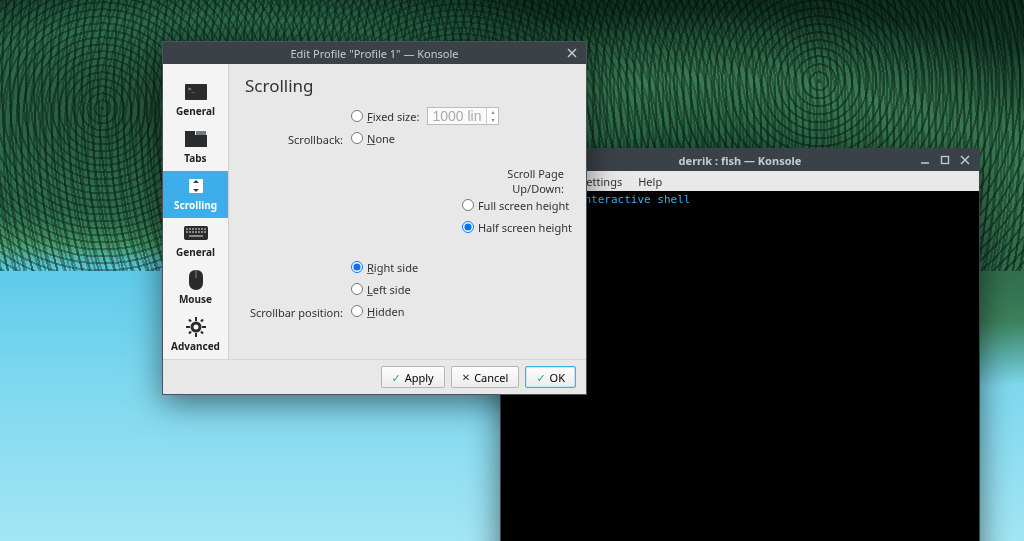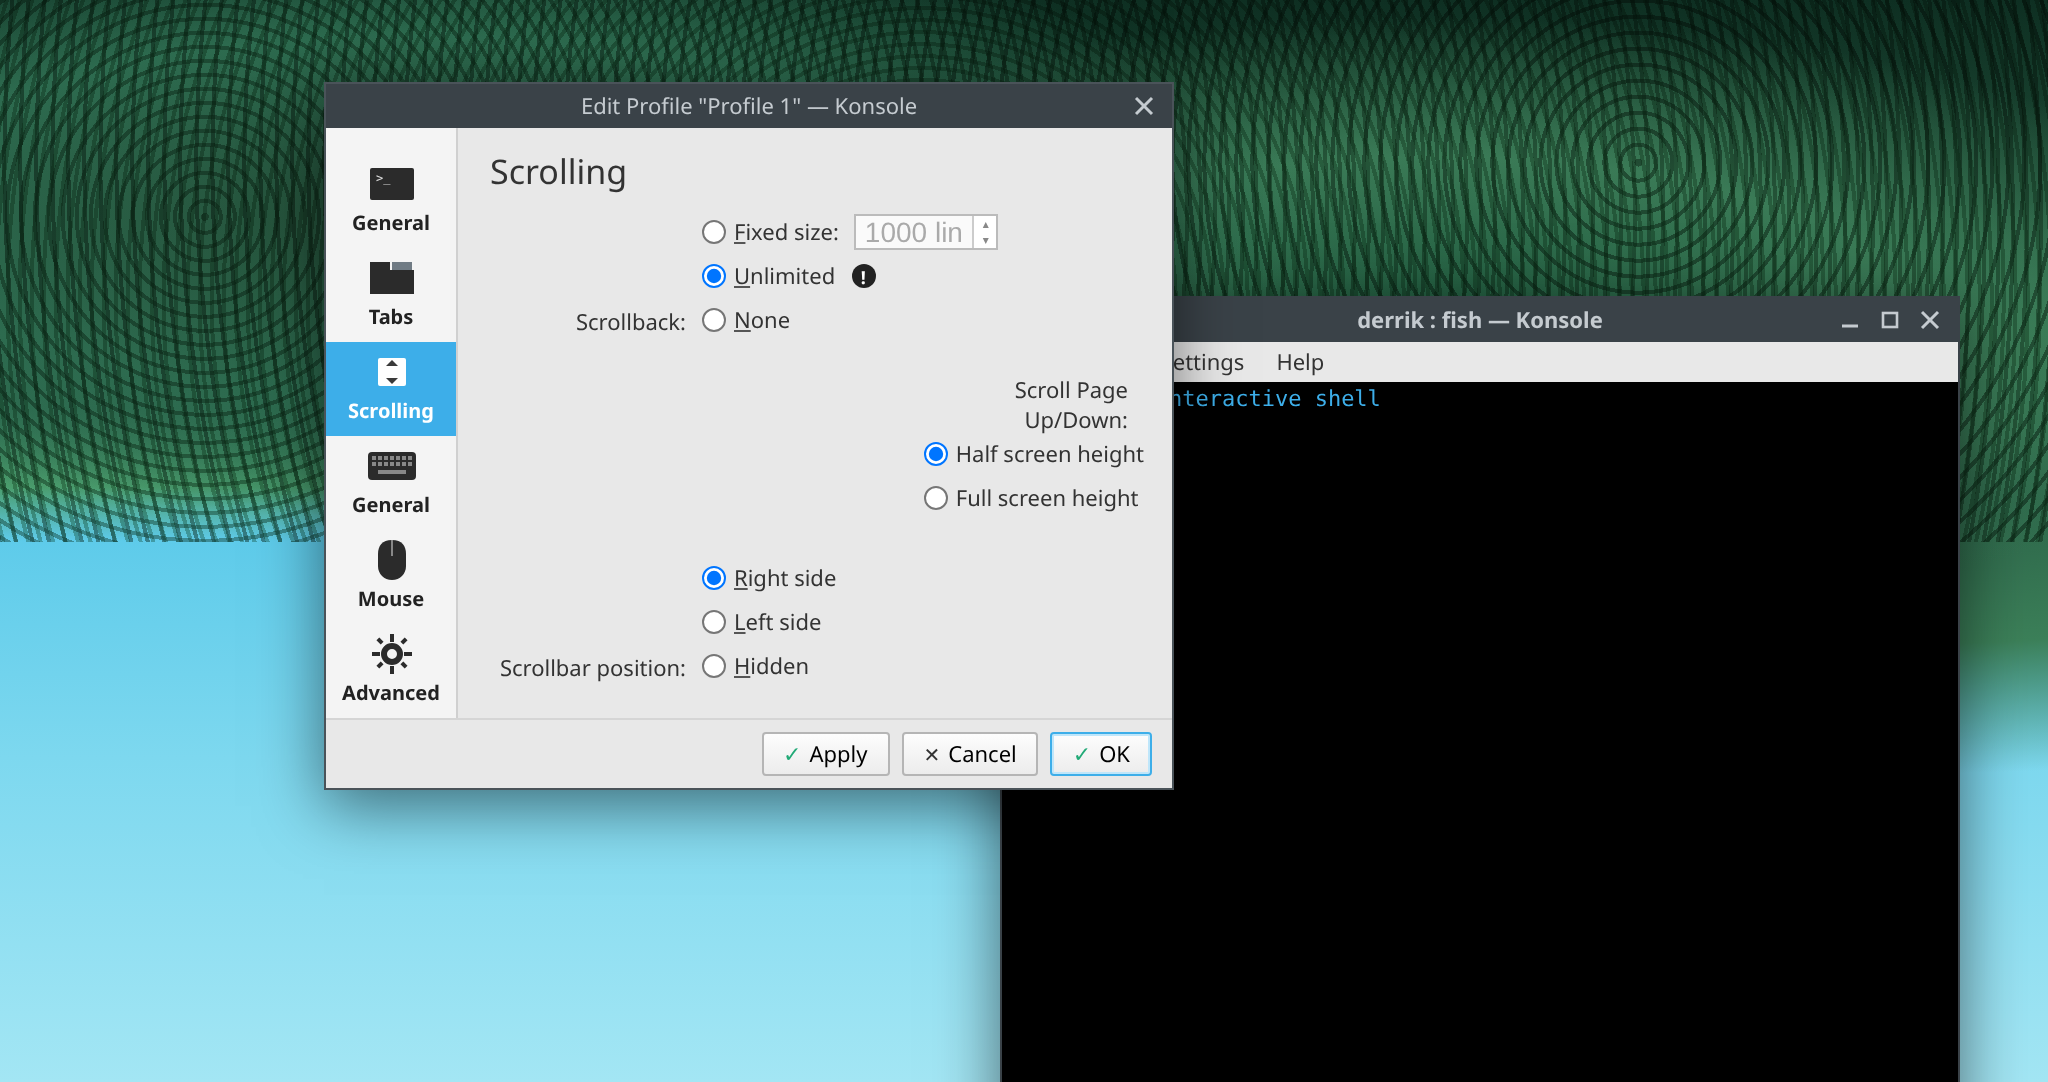--- a/index.html
+++ b/index.html
@@ -309,11 +309,6 @@
             </div>
           </div>
           <div class="opt-line">
-            <input type="radio" name="sb" checked="" style="">
-            <span><span class="underline">U</span>nlimited</span>
-            <span class="info-icon">!</span>
-          </div>
-          <div class="opt-line">
             <input type="radio" name="sb" style="">
             <span><span class="underline">N</span>one</span>
           </div>

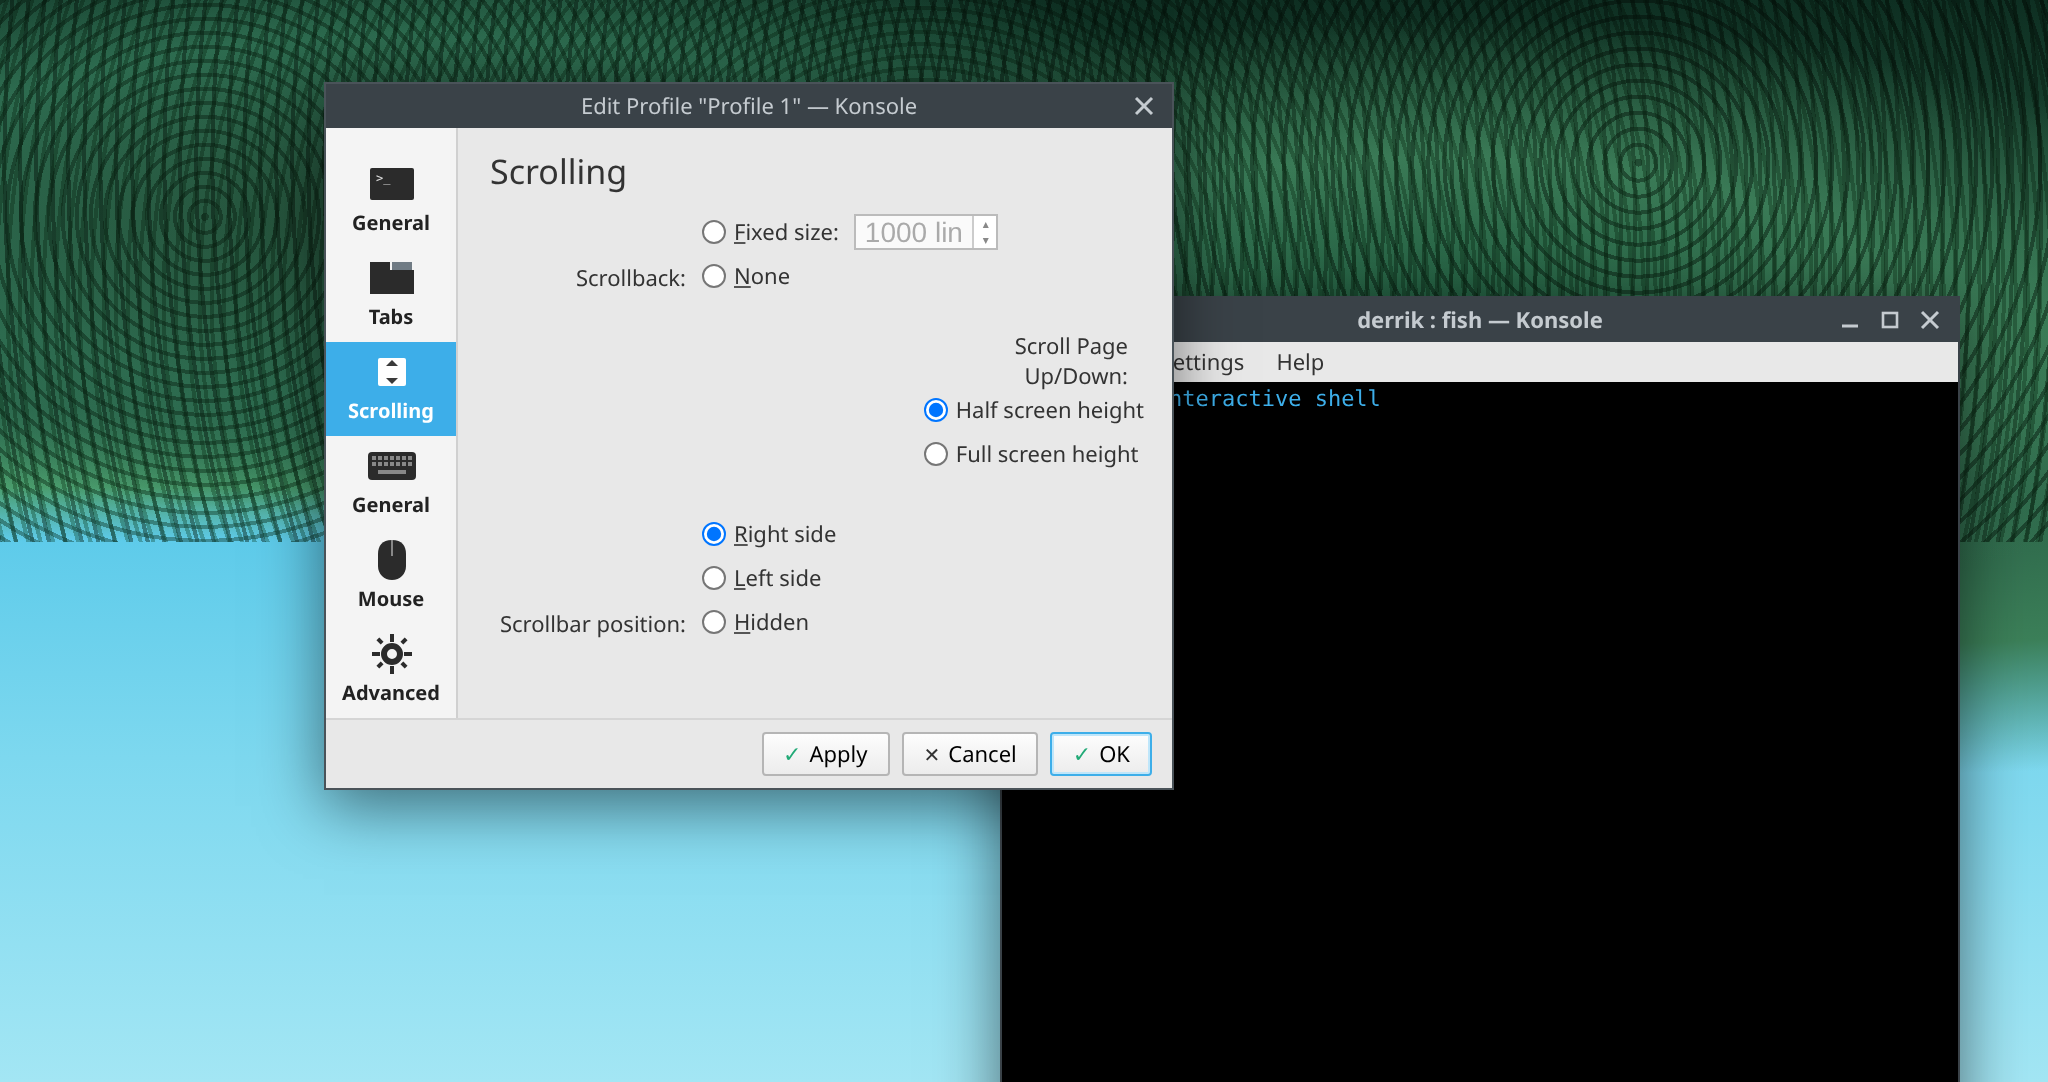--- a/index.html
+++ b/index.html
@@ -319,12 +319,12 @@
         <div class="form-label">Scroll Page Up/Down:</div>
         <div class="form-opts">
           <div class="opt-line">
+            <input type="radio" name="pg" style="">
+            <span>Full screen height</span>
+          </div>
+          <div class="opt-line">
             <input type="radio" name="pg" checked="" style="">
             <span>Half screen height</span>
-          </div>
-          <div class="opt-line">
-            <input type="radio" name="pg" style="">
-            <span>Full screen height</span>
           </div>
         </div>
       </div>

